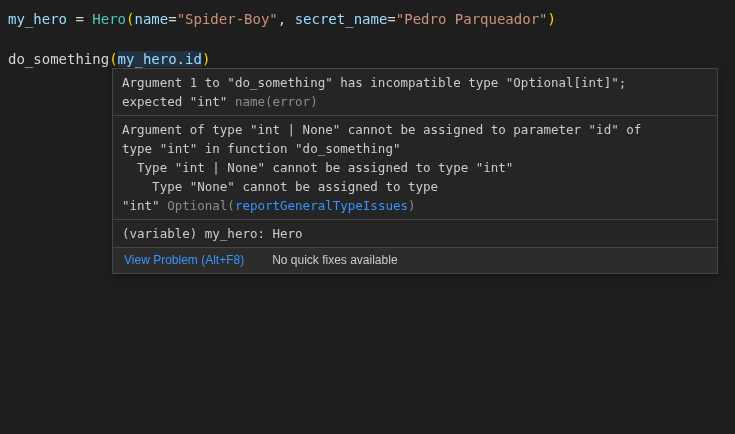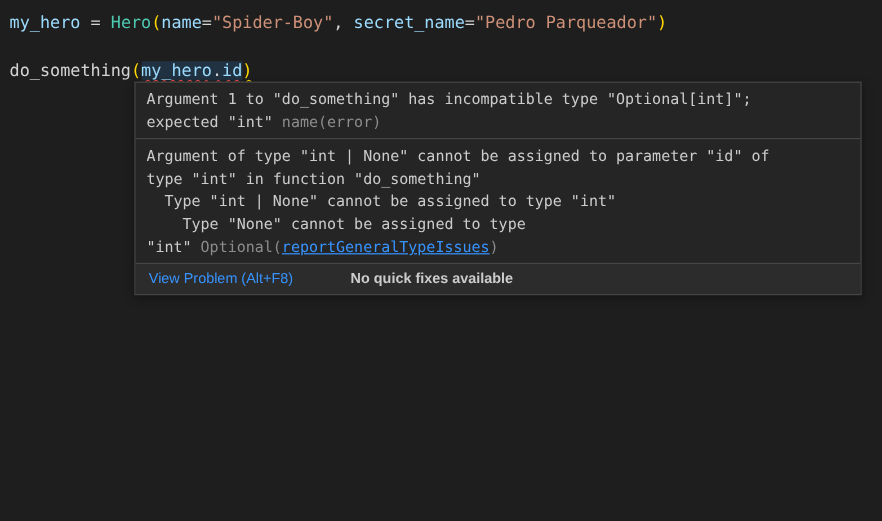--- a/index.html
+++ b/index.html
@@ -42,7 +42,7 @@
   .hover-line { white-space:pre; }
   .s-fg   { color: var(--hover-fg, #cccccc); }
   .s-dim  { color: var(--dim, #8c8c8c); }
-  .s-link { color: var(--link, #3794ff); text-decoration:underline; cursor:pointer;text-align:right; }
+  .s-link { color: var(--link, #3794ff); cursor:pointer;text-align:right; }
   .hover-status {
     display:flex; align-items:center; gap:48px;
     padding:5px 11px 6px;

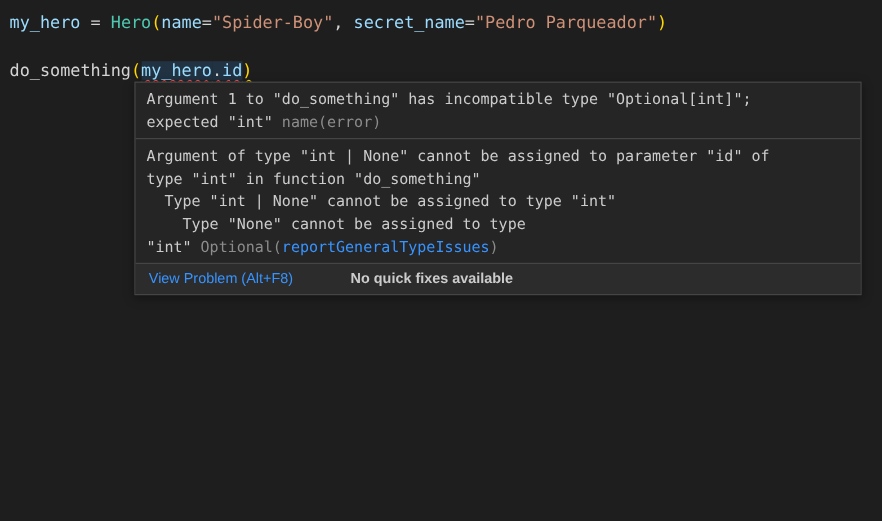--- a/index.html
+++ b/index.html
@@ -76,6 +76,9 @@
         <div class="hover-line"><span class="s-fg">    Type "None" cannot be assigned to type</span></div>
         <div class="hover-line"><span class="s-fg">"int" </span><span class="s-dim">Optional(</span><span class="s-link">reportGeneralTypeIssues</span><span class="s-dim">)</span></div>
       </div>
+      <div class="hover-section">
+        <div class="hover-line"><span class="s-fg">(variable) my_hero: Hero</span></div>
+      </div>
     </div>
   <div class="hover-status">
     <span class="view-problem">View Problem (Alt+F8)</span>

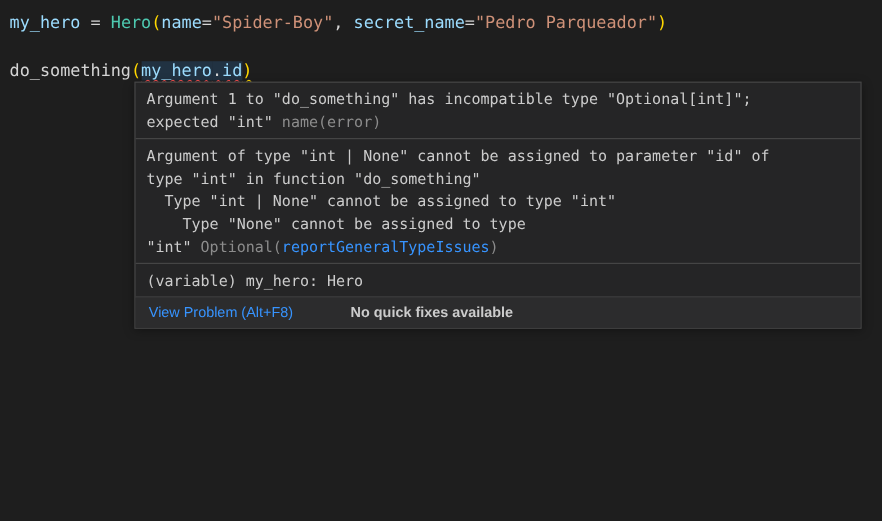--- a/index.html
+++ b/index.html
@@ -44,7 +44,7 @@
   .s-dim  { color: var(--dim, #8c8c8c); }
   .s-link { color: var(--link, #3794ff); cursor:pointer;text-align:right; }
   .hover-status {
-    display:flex; align-items:center; gap:48px;
+    display:flex; align-items:center; gap:28px;
     padding:5px 11px 6px;
     background: var(--status-bg, #2c2c2d);
     font:12px/14px "Liberation Sans", sans-serif;

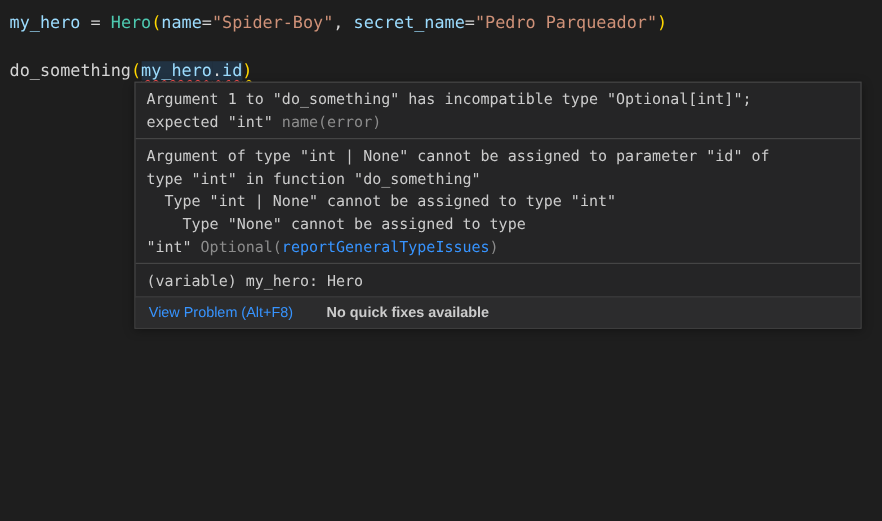--- a/index.html
+++ b/index.html
@@ -50,7 +50,7 @@
     font:12px/14px "Liberation Sans", sans-serif;
   }
   .view-problem { color: var(--link, #3794ff); cursor:pointer; }
-  .no-fixes { color: var(--hover-fg, #cccccc); font-weight: bold; }
+  .no-fixes { color: var(--hover-fg, #cccccc); }
 </style>
 </head>
 <body>

